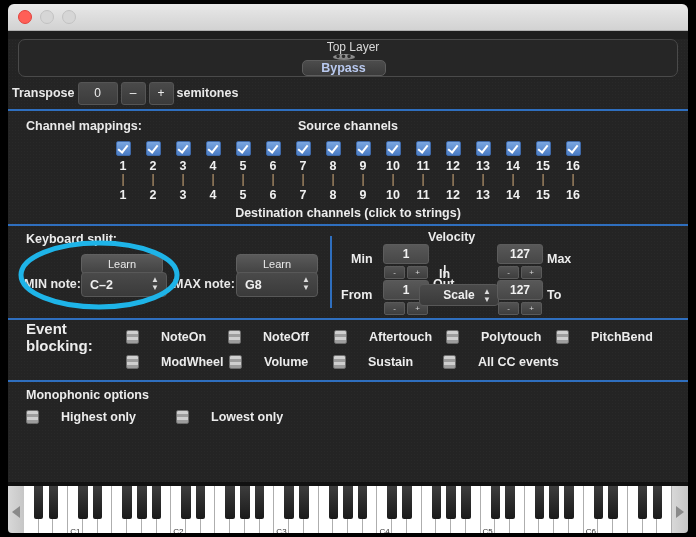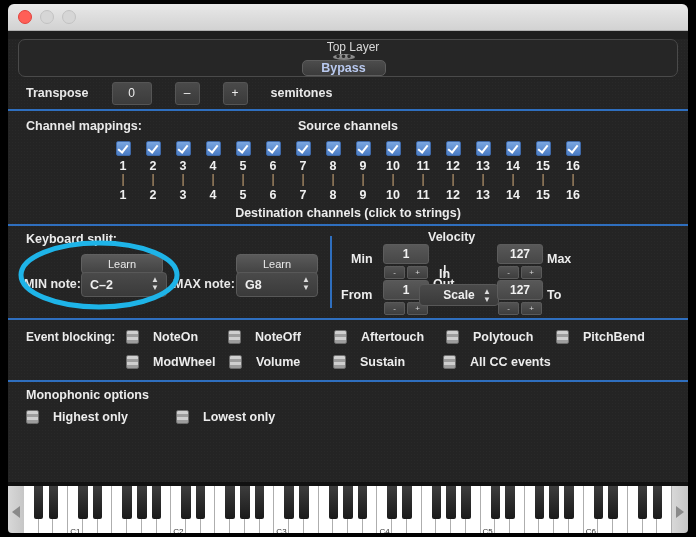--- a/index.html
+++ b/index.html
@@ -44,7 +44,7 @@
           display:flex;align-items:center;justify-content:center;margin-right:9px;}
 
   
-  .transrow{display:flex;align-items:center;height:32px;padding-left:18px;gap:23px;}
+  .transrow{display:flex;align-items:center;height:32px;padding-left:4px;gap:3px;}
   .lbl{color:#e9e9e9;font-size:12.5px;font-weight:bold;}
   .numbox{width:38px;height:21px;border-radius:3px;
           background:linear-gradient(#4a4a4a,#3c3c3c);border:1px solid #555;

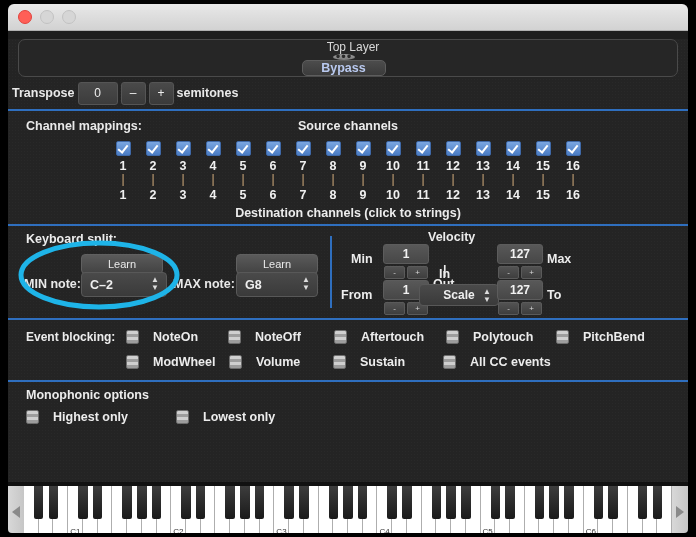--- a/index.html
+++ b/index.html
@@ -99,7 +99,7 @@
   
   .evsec{padding:4px 0 6px 0;}
   .evrow{display:flex;align-items:center;height:25px;padding-left:18px;}
-  .evlbl{color:#ececec;font-size:12px;font-weight:bold;width:100px;}
+  .evlbl{color:#ececec;font-size:15px;font-weight:bold;width:100px;}
   .chk{display:flex;align-items:center;gap:14px;color:#ececec;font-size:12.5px;font-weight:bold;text-align:center;}
   .ucbx{width:11px;height:12px;border-radius:2px;
         background:linear-gradient(#cfcfcf 0 25%,#9d9d9d 25% 50%,#cfcfcf 50% 75%,#9d9d9d 75% 100%);

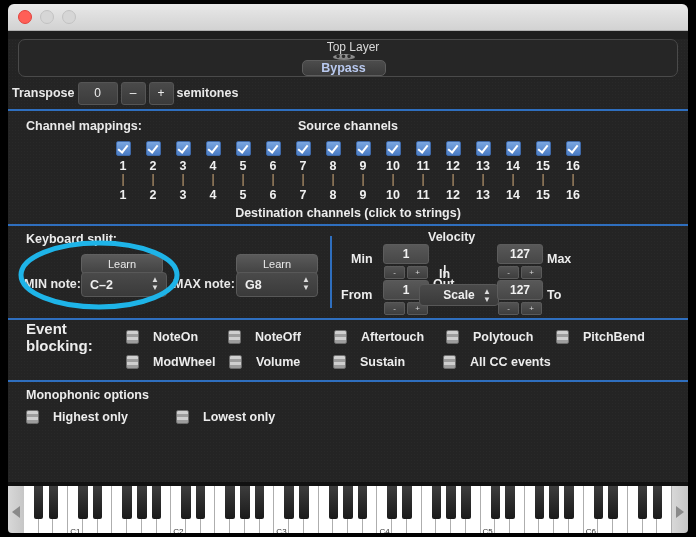--- a/index.html
+++ b/index.html
@@ -100,7 +100,7 @@
   .evsec{padding:4px 0 6px 0;}
   .evrow{display:flex;align-items:center;height:25px;padding-left:18px;}
   .evlbl{color:#ececec;font-size:15px;font-weight:bold;width:100px;}
-  .chk{display:flex;align-items:center;gap:14px;color:#ececec;font-size:12.5px;font-weight:bold;text-align:center;}
+  .chk{display:flex;align-items:center;gap:22px;color:#ececec;font-size:12.5px;font-weight:bold;text-align:center;}
   .ucbx{width:11px;height:12px;border-radius:2px;
         background:linear-gradient(#cfcfcf 0 25%,#9d9d9d 25% 50%,#cfcfcf 50% 75%,#9d9d9d 75% 100%);
         border:1px solid #6d6d6d;}

